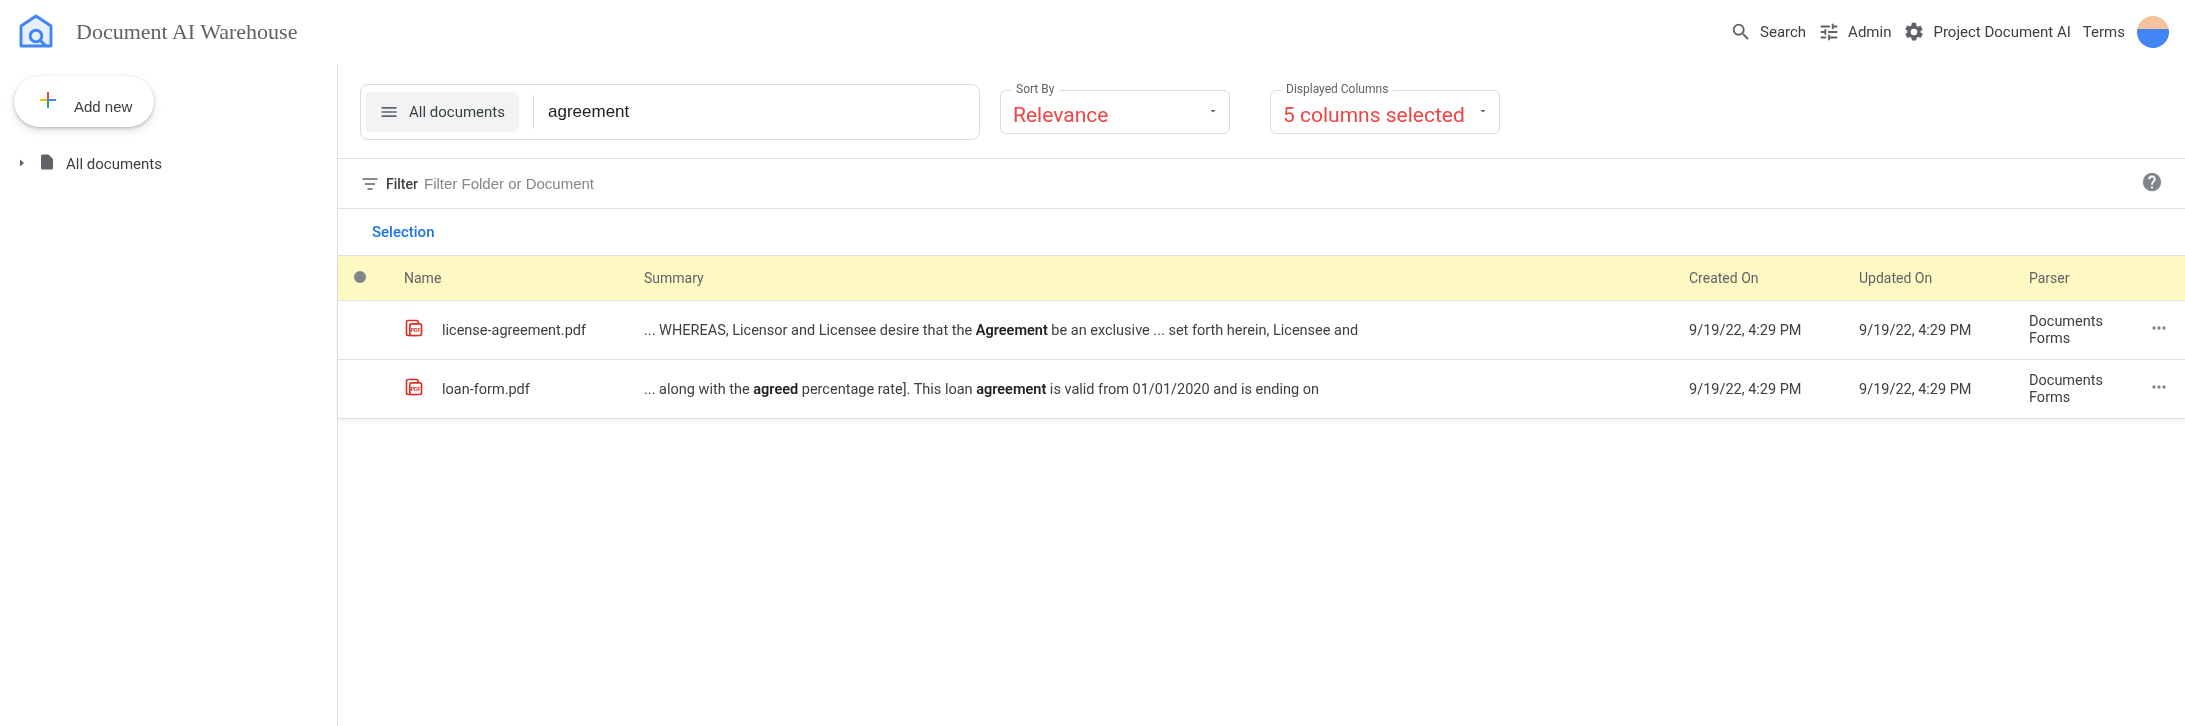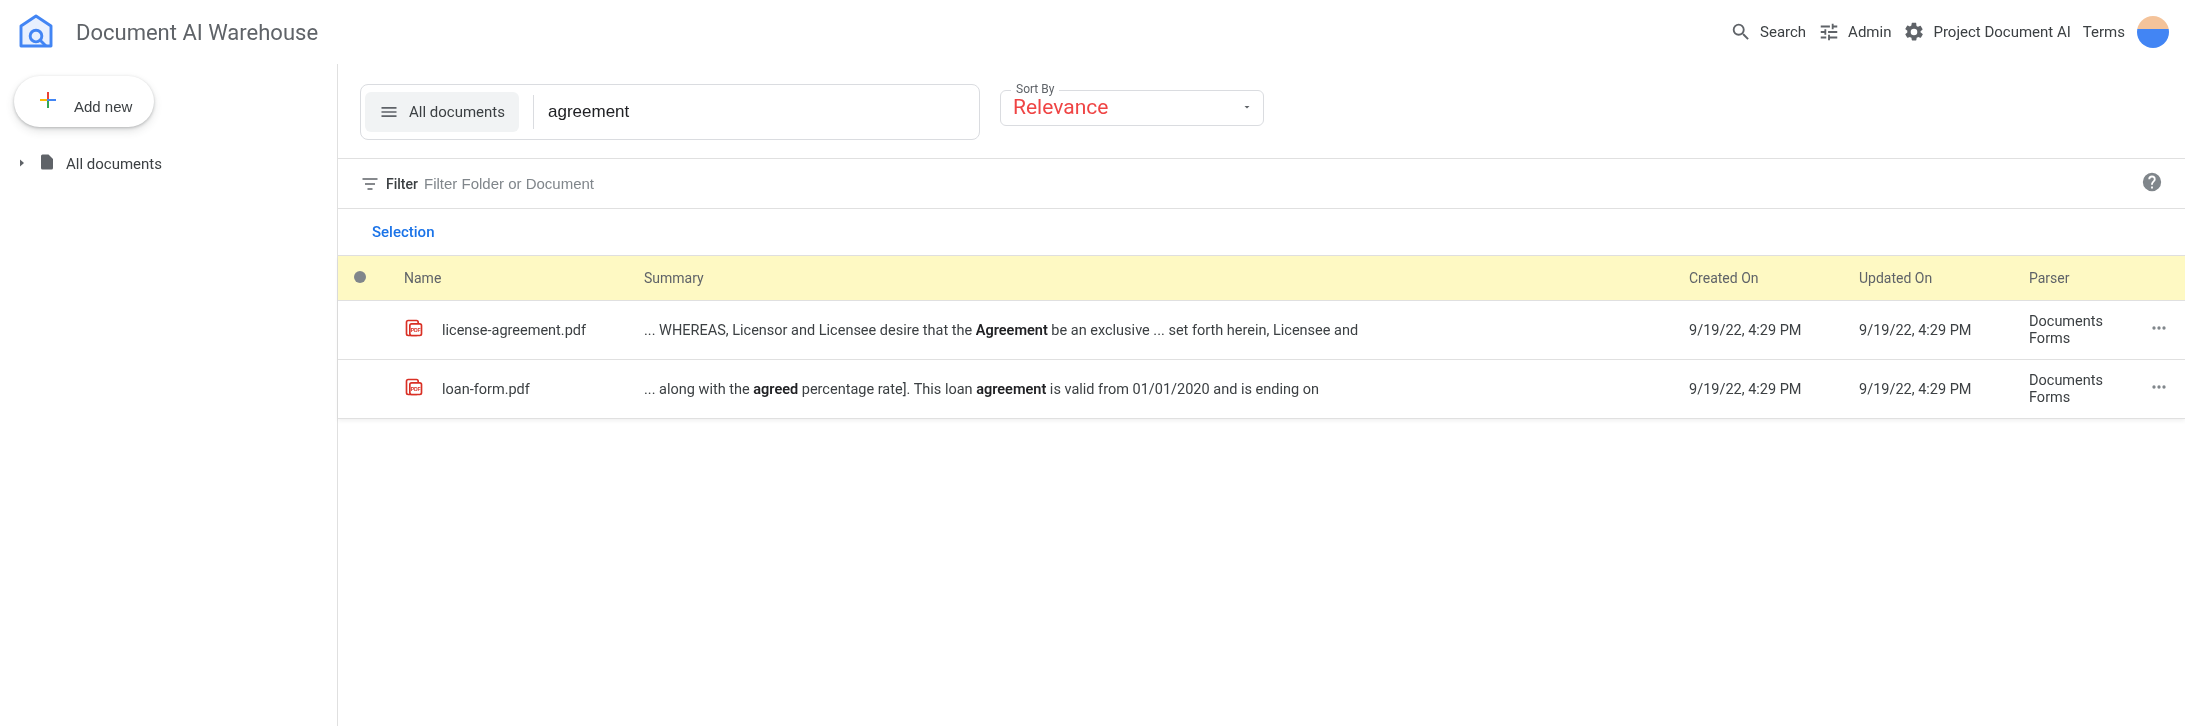--- a/index.html
+++ b/index.html
@@ -9,7 +9,7 @@
 .header { display: flex; align-items: center; height: 64px; padding: 0 16px; }
 .logo-area { display: flex; align-items: center; gap: 20px; }
 .logo-icon svg { width: 40px; height: 40px; }
-.app-title { font-size: 22px; color: #5f6368; font-weight: 400; }
+.app-title { font-size: 22px; color: #5f6368; font-weight: 400; font-family: Liberation Serif, serif; }
 .header-spacer { flex: 1; }
 .header-actions { display: flex; align-items: center; gap: 12px; }
 .header-action { display: flex; align-items: center; gap: 8px; cursor: pointer; color: #3c4043; font-size: 15px; }

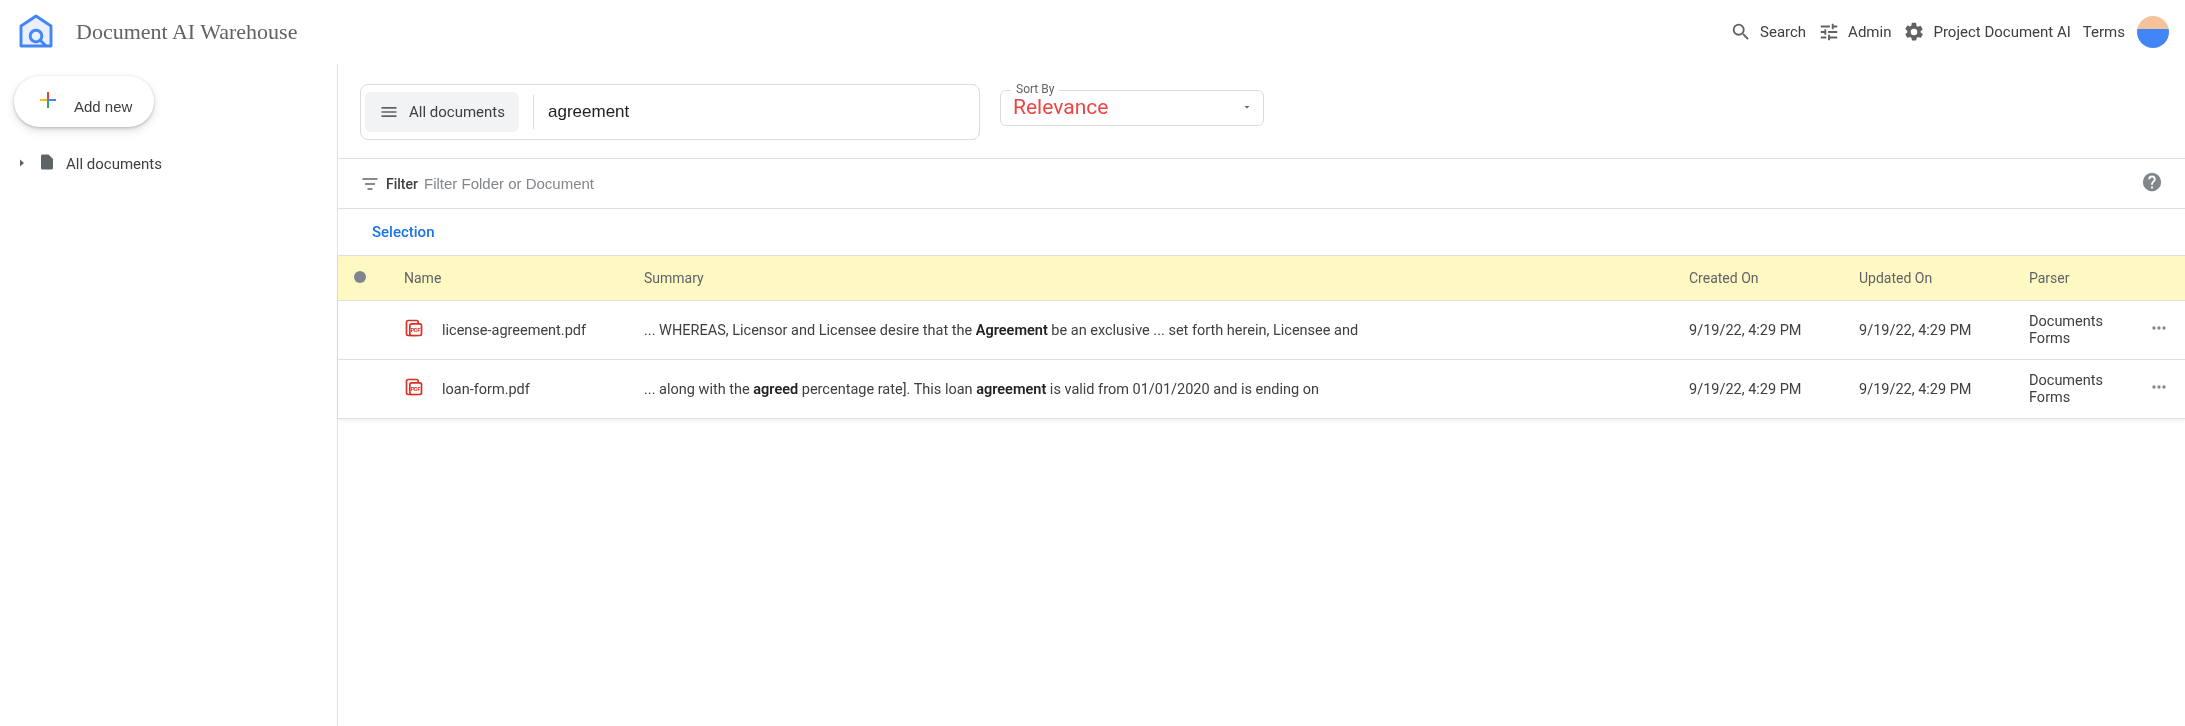--- a/index.html
+++ b/index.html
@@ -37,7 +37,7 @@
 .search-input { border: none; outline: none; font-size: 17px; color: #202124; flex: 1; padding-right: 10px;}
 .search-input::placeholder { color: #80868b; }
 
-.dropdown { border: 1px solid #dadce0; border-radius: 6px; padding: 4px 12px 6px 12px; width: 264px; position: relative; cursor: pointer; background: #fff;}
+.dropdown { border: 1px solid #dadce0; border-radius: 6px; padding: 12px 12px 6px 12px; width: 230px; position: relative; cursor: pointer; background: #fff;}
 .dropdown-label { position: absolute; top: -9px; left: 10px; background: #fff; padding: 0 5px; font-size: 12px; color: #5f6368; }
 .dropdown-value { font-size: 21px; color: #ef4444; }
 .dropdown-caret { position: absolute; right: 10px; top: 50%; transform: translateY(-50%); }

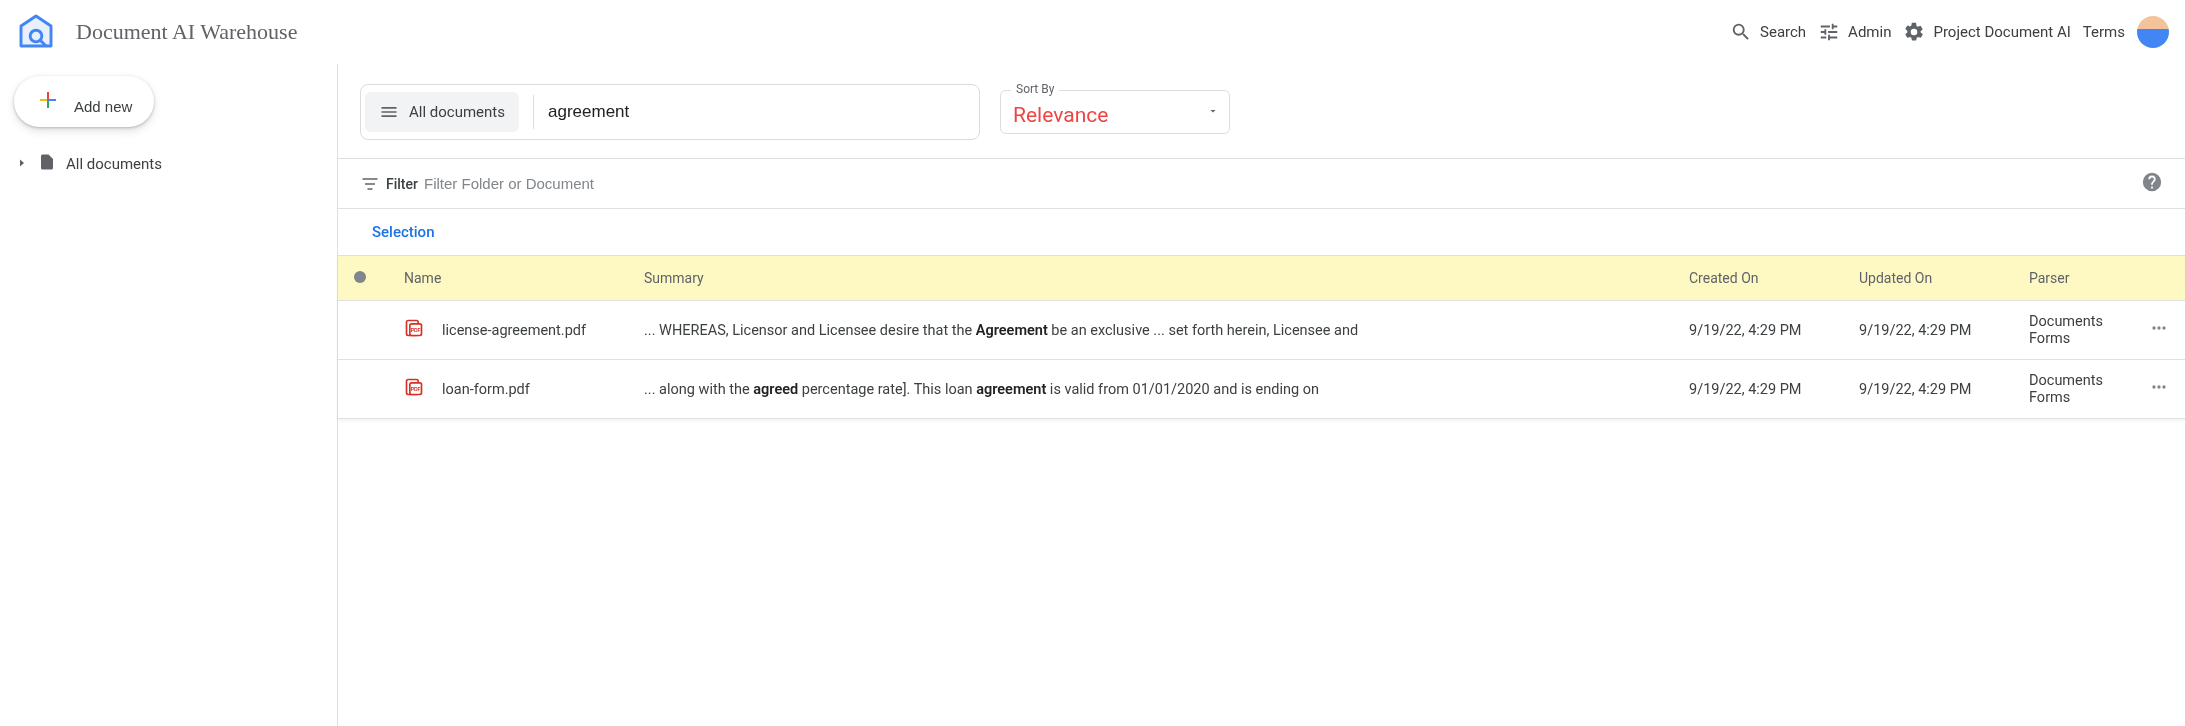--- a/index.html
+++ b/index.html
@@ -158,6 +158,13 @@
         <div class="dropdown">
           <span class="dropdown-label">Sort By</span>
           <span class="dropdown-value">Relevance</span>
+          <span class="dropdown-caret"><svg viewBox="0 0 24 24">
+                <path d="M7 10l5 5 5-5z"></path>
+              </svg></span>
+        </div>
+        <div class="dropdown">
+          <span class="dropdown-label">Displayed Columns</span>
+          <span class="dropdown-value">5 columns selected</span>
           <span class="dropdown-caret"><svg viewBox="0 0 24 24">
                 <path d="M7 10l5 5 5-5z"></path>
               </svg></span>

